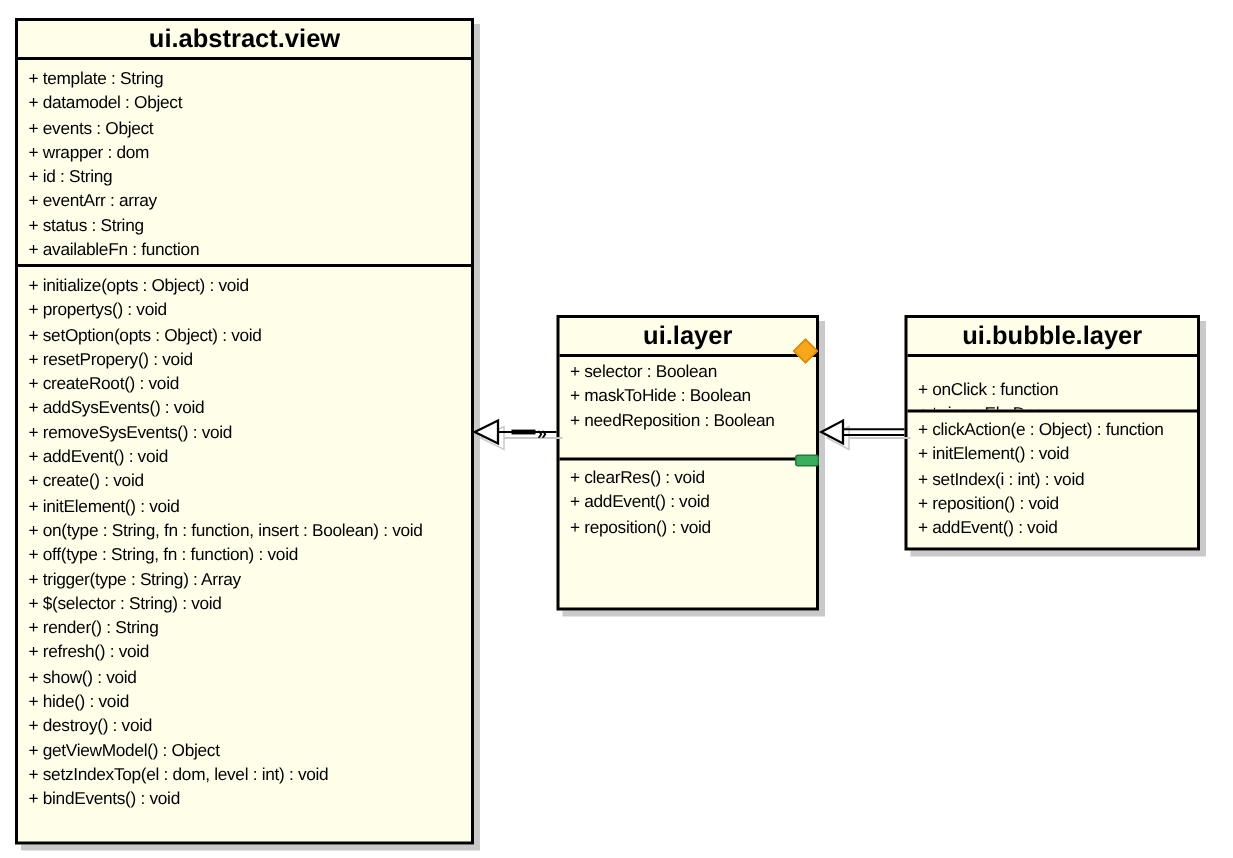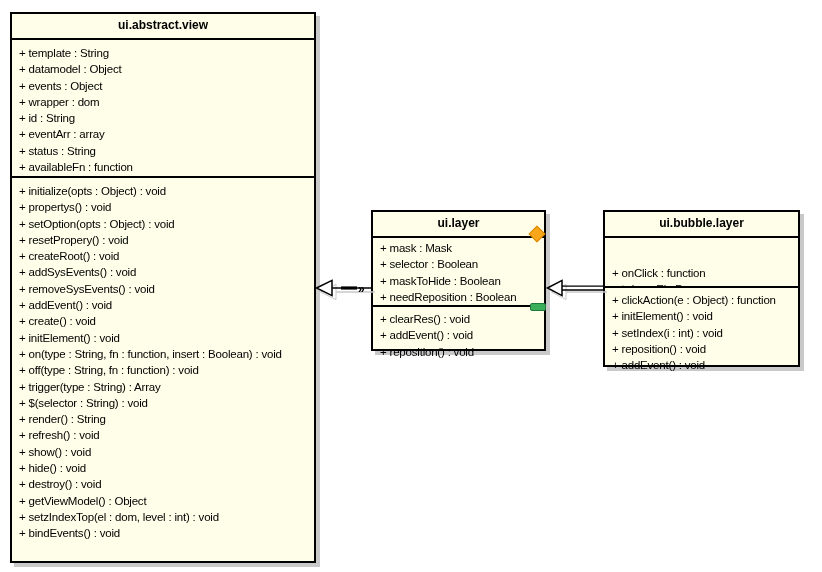--- a/index.html
+++ b/index.html
@@ -24,7 +24,7 @@
     line-height: 23px;
     text-align: center;
     font-weight: bold;
-    font-size: 12px;
+    font-size: 17px;
     color: #000000;
     border-bottom: 2px solid #000000;
     position: relative;

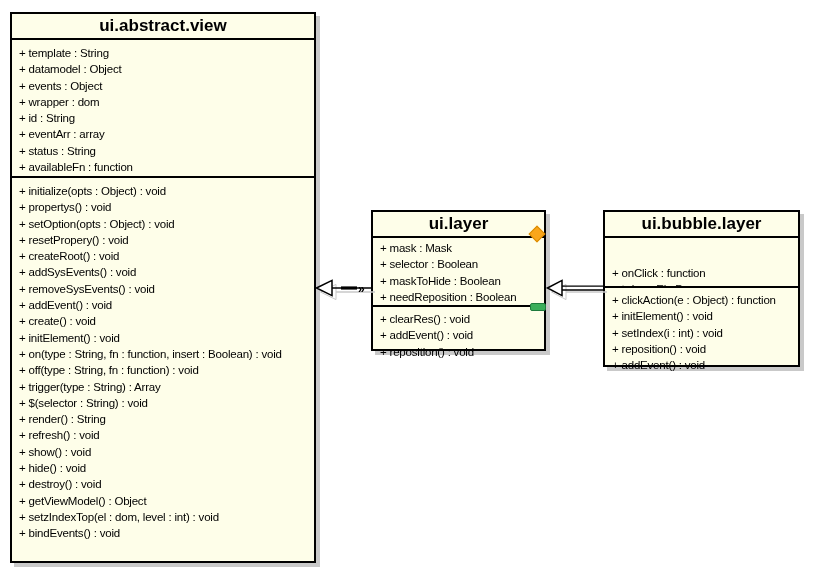--- a/index.html
+++ b/index.html
@@ -47,7 +47,7 @@
   .box-abstract { left: 10px; top: 12px;  width: 306px; height: 551px; }
   .box-abstract .attrs   { height: 138px; padding-top: 5px; }
   .box-abstract .methods { height: 383px; padding-top: 5px; }
-  .box-layer    { left: 371px; top: 210px; width: 175px; height: 141px; }
+  .box-layer    { left: 371px; top: 210px; width: 175px; height: 197px; }
   .box-layer .attrs   { height: 69px; padding-top: 2px; }
   .box-layer .methods { height: 58px; border-radius: 16px; }
   .box-bubble   { left: 603px; top: 210px; width: 197px; height: 157px; }

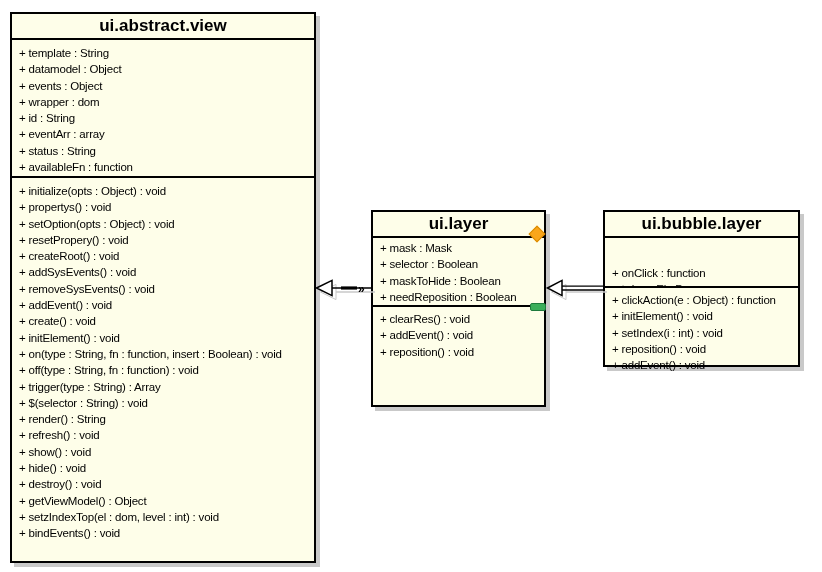--- a/index.html
+++ b/index.html
@@ -130,7 +130,6 @@
   <div class="class-box box-layer">
     <div class="class-title">ui.layer</div>
     <div class="compartment attrs">
-        <div class="member-row">+ mask : Mask</div>
         <div class="member-row">+ selector : Boolean</div>
         <div class="member-row">+ maskToHide : Boolean</div>
         <div class="member-row">+ needReposition : Boolean</div>

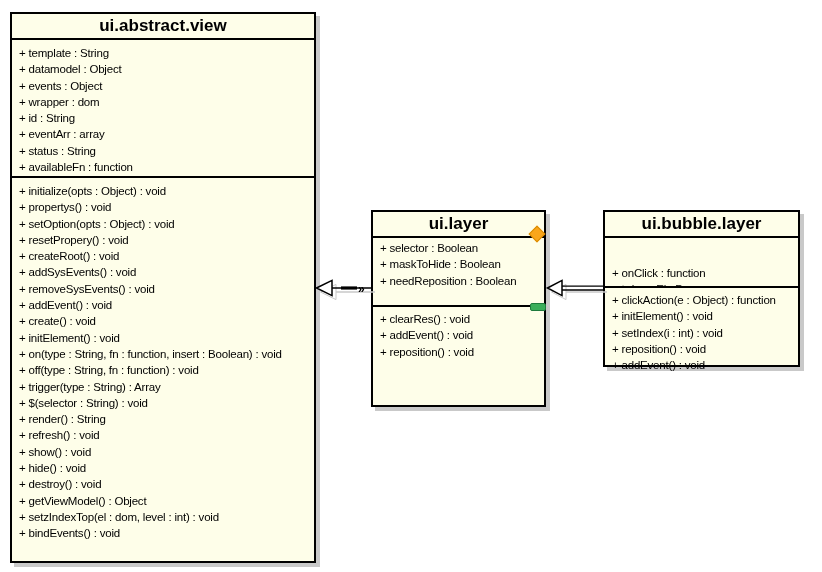--- a/index.html
+++ b/index.html
@@ -51,7 +51,7 @@
   .box-layer .attrs   { height: 69px; padding-top: 2px; }
   .box-layer .methods { height: 58px; border-radius: 16px; }
   .box-bubble   { left: 603px; top: 210px; width: 197px; height: 157px; }
-  .box-bubble .attrs   { height: 37px; padding-top: 14px; margin-top: 13px; }
+  .box-bubble .attrs   { height: 37px; padding-top: 14px; }
   .box-bubble .methods { height: 90px; }
   
   .marker-diamond {

